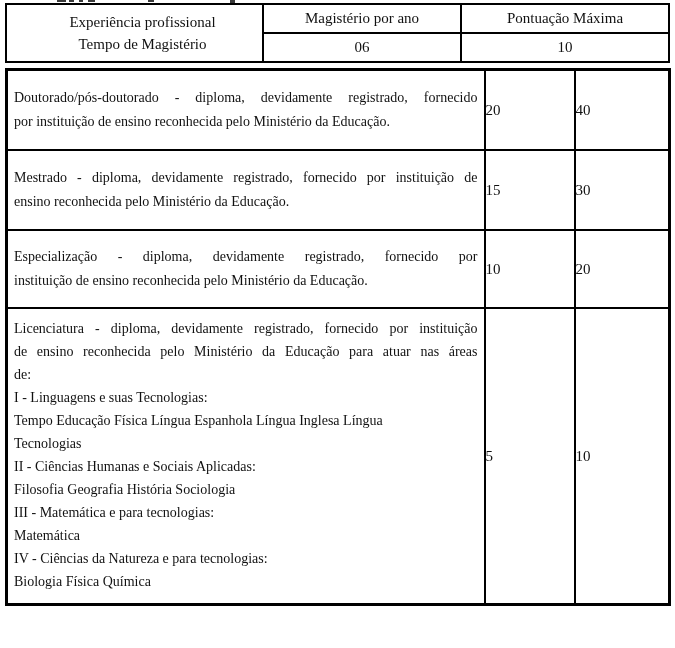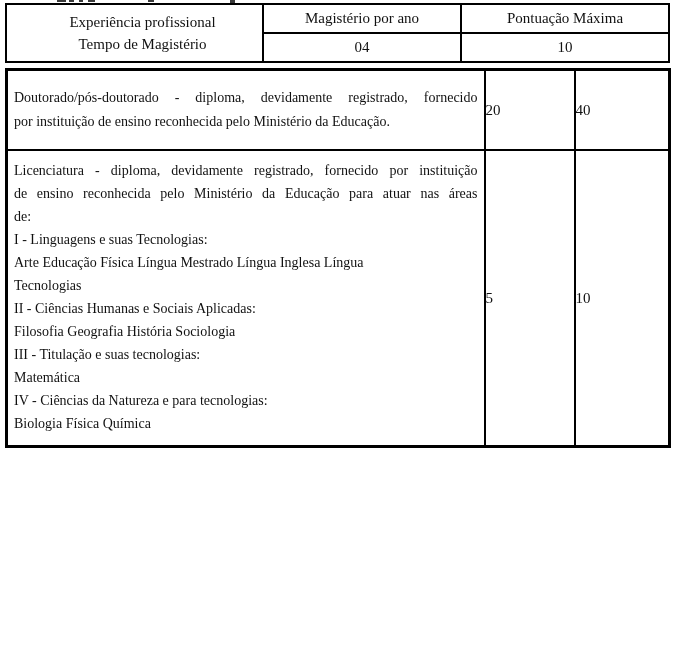--- a/index.html
+++ b/index.html
@@ -66,7 +66,7 @@
     <td>Pontuação Máxima</td>
   </tr>
   <tr>
-    <td>04</td>
+    <td>06</td>
     <td>10</td>
   </tr>
 </tbody>

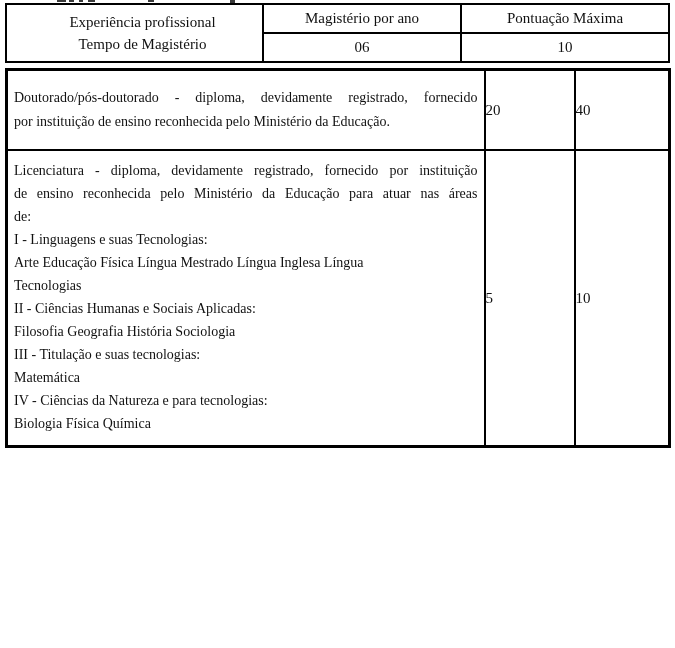--- a/index.html
+++ b/index.html
@@ -89,6 +89,14 @@
     <td class="num">40</td>
   </tr>
 
+  <tr class="r2">
+    <td class="desc">
+      <div class="jl">Mestrado - diploma, devidamente registrado, fornecido por instituição de</div>
+      <div>ensino reconhecida pelo Ministério da Educação.</div>
+    </td>
+    <td class="num">15</td>
+    <td class="num">30</td>
+  </tr>
 
 
   <tr class="r4">

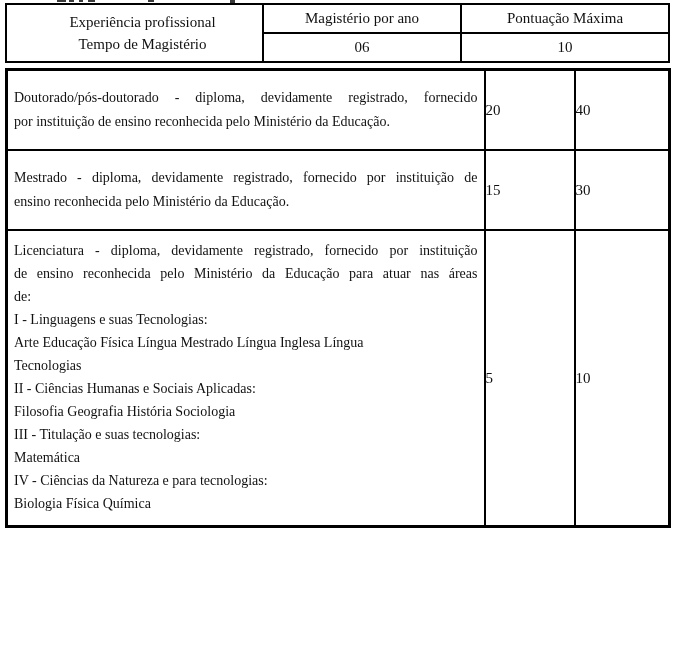--- a/index.html
+++ b/index.html
@@ -98,6 +98,14 @@
     <td class="num">30</td>
   </tr>
 
+  <tr class="r3">
+    <td class="desc">
+      <div class="jl">Especialização - diploma, devidamente registrado, fornecido por</div>
+      <div>instituição de ensino reconhecida pelo Ministério da Educação.</div>
+    </td>
+    <td class="num">10</td>
+    <td class="num">20</td>
+  </tr>
 
   <tr class="r4">
     <td class="desc">

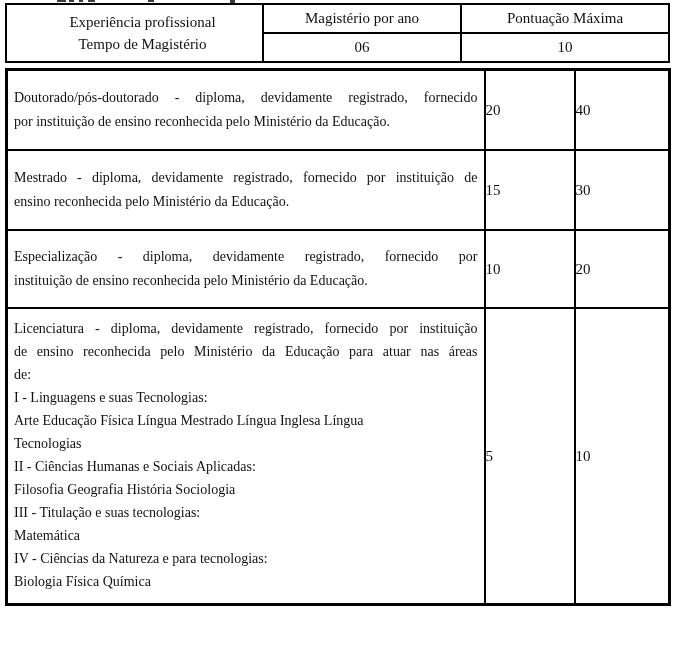--- a/index.html
+++ b/index.html
@@ -113,7 +113,7 @@
       <div class="jl">de ensino reconhecida pelo Ministério da Educação para atuar nas áreas</div>
       <div>de:</div>
       <div>I - Linguagens e suas Tecnologias:</div>
-      <div>Arte Educação Física Língua Mestrado Língua Inglesa Língua</div>
+      <div>Tempo Educação Física Língua Espanhola Língua Inglesa Língua</div>
       <div>Tecnologias</div>
       <div>II - Ciências Humanas e Sociais Aplicadas:</div>
       <div>Filosofia Geografia História Sociologia</div>

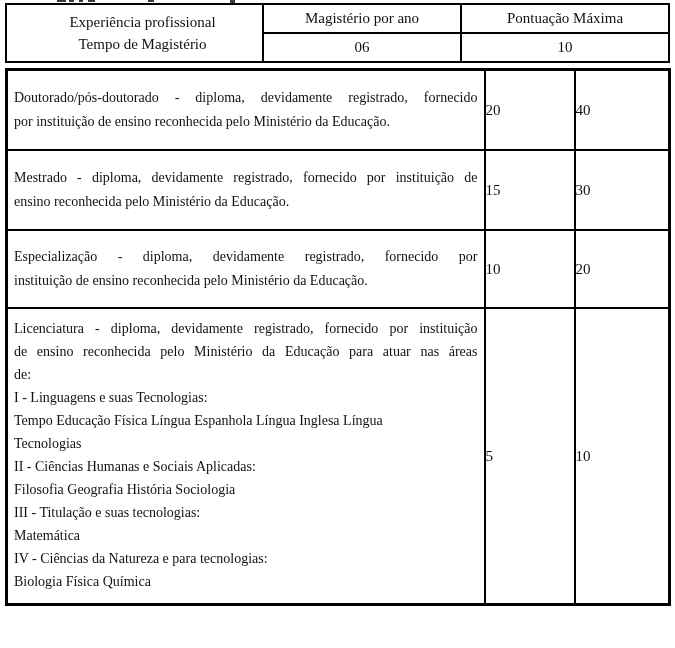--- a/index.html
+++ b/index.html
@@ -117,7 +117,7 @@
       <div>Tecnologias</div>
       <div>II - Ciências Humanas e Sociais Aplicadas:</div>
       <div>Filosofia Geografia História Sociologia</div>
-      <div>III - Titulação e suas tecnologias:</div>
+      <div>III - Matemática e para tecnologias:</div>
       <div>Matemática</div>
       <div>IV - Ciências da Natureza e para tecnologias:</div>
       <div>Biologia Física Química</div>

